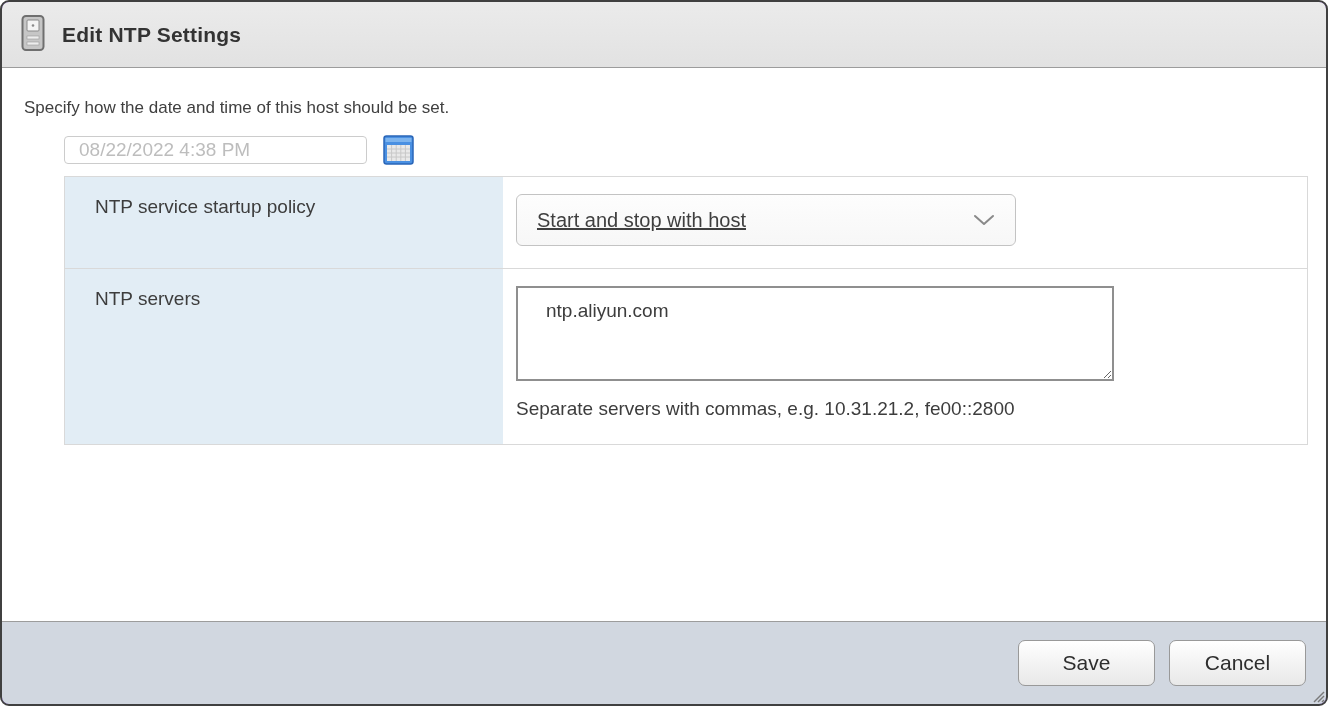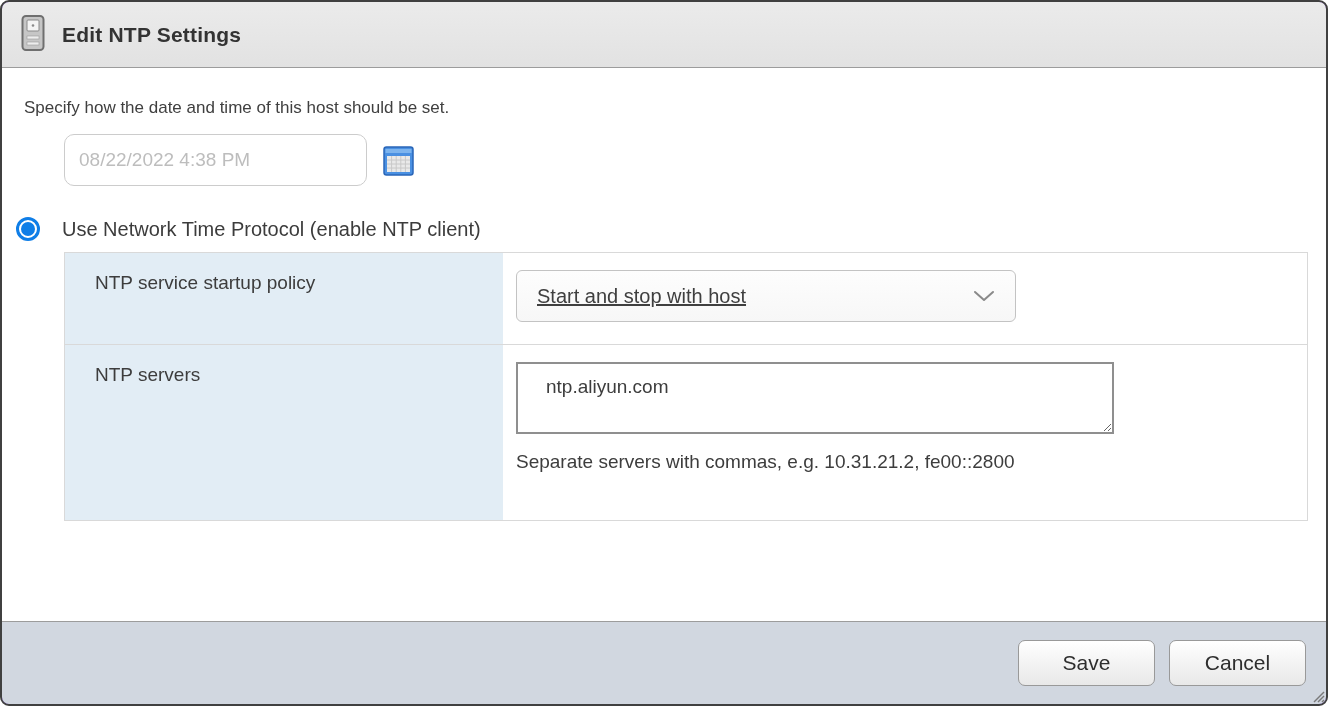--- a/index.html
+++ b/index.html
@@ -62,8 +62,8 @@
     display: flex; align-items: center; gap: 16px;
   }
   .date-input {
-    width: 303px; height: 52px;
-    border: 1px solid #cccccc; border-radius: 10px;
+    width: 303px; height: 28px;
+    border: 1px solid #cccccc; border-radius: 4px;
     font-family: "Liberation Sans", sans-serif;
     font-size: 19px; color: #bdbdbd;
     padding: 0 14px; background: #ffffff; outline: none;

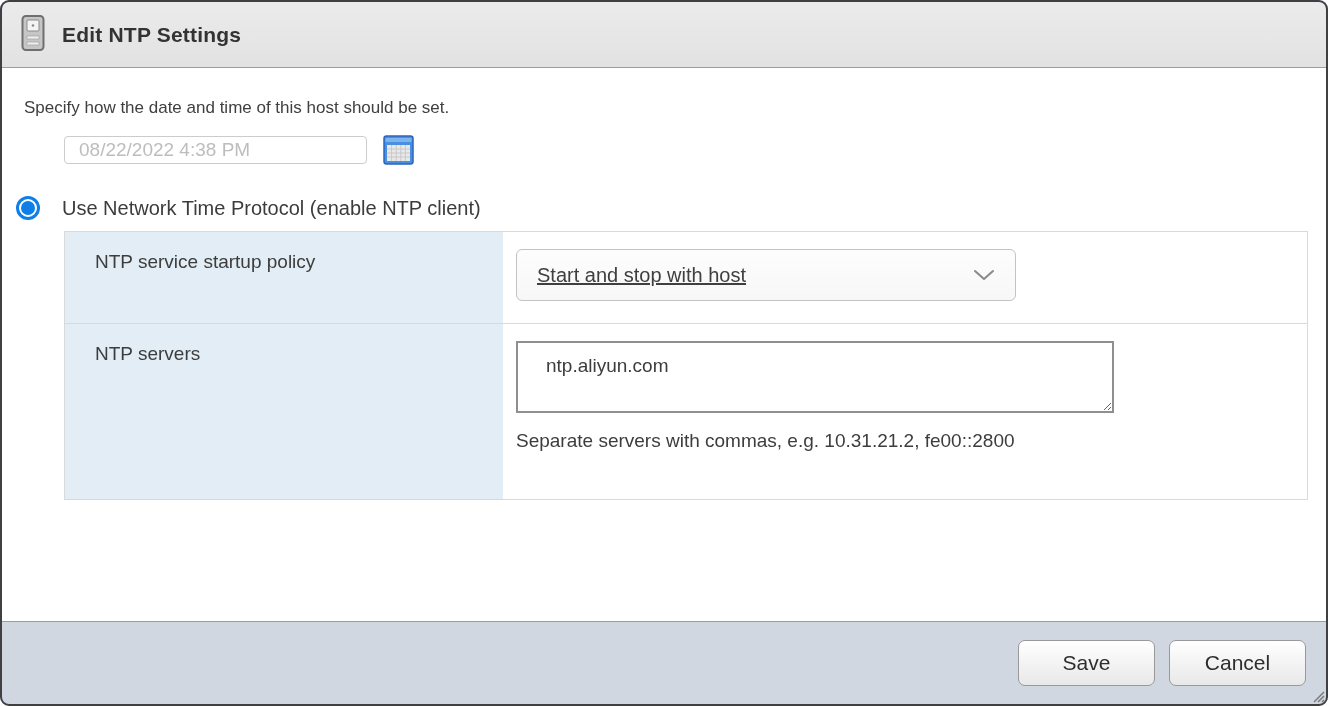--- a/index.html
+++ b/index.html
@@ -172,10 +172,6 @@
       </button>
     </div>
 
-    <div class="radio-row ntp">
-      <span class="radio checked" role="radio" aria-checked="true"></span>
-      <span class="radio-label">Use Network Time Protocol (enable NTP client)</span>
-    </div>
 
     <div class="ntp-table">
 

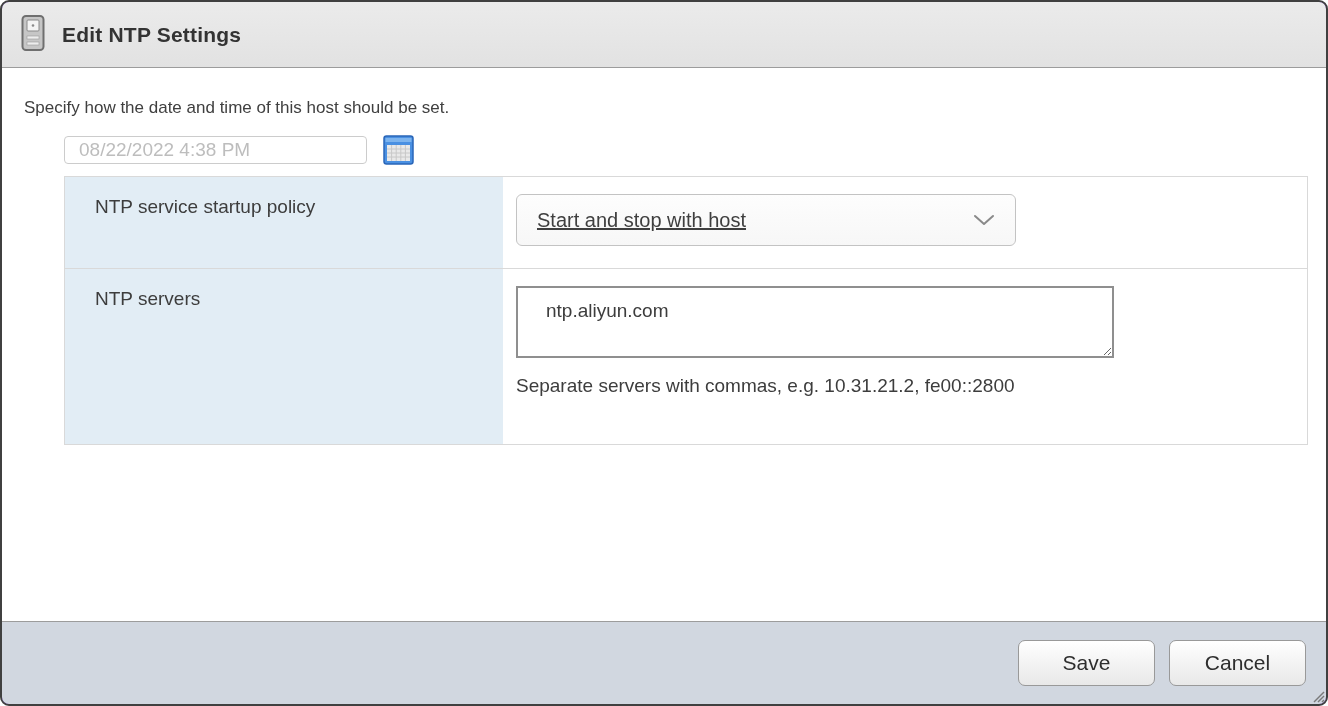--- a/index.html
+++ b/index.html
@@ -98,7 +98,7 @@
   .servers-textarea {
     display: block;
     margin: 17px 0 0 13px;
-    width: 598px; height: 72px;
+    width: 598px; height: 95px;
     border: 2px solid #8f8f8f; border-radius: 0;
     font-family: "Liberation Sans", sans-serif;
     font-size: 19px; color: #3d3d3d;

